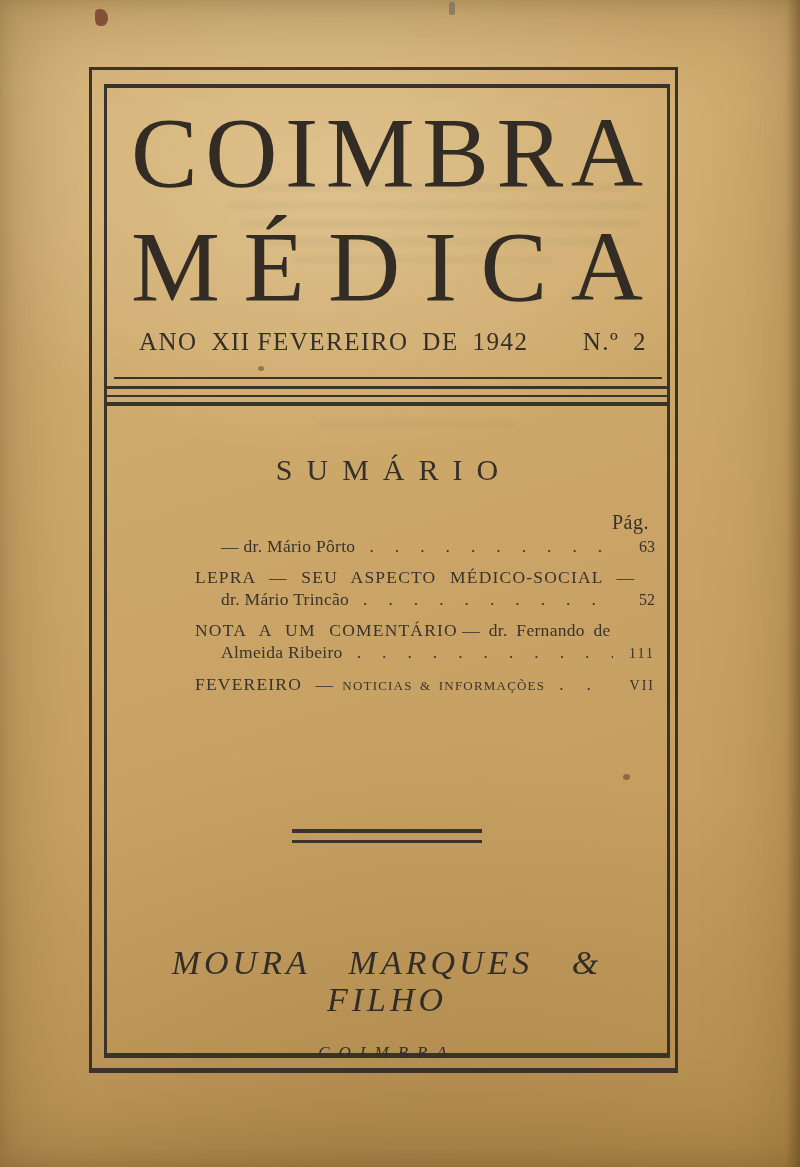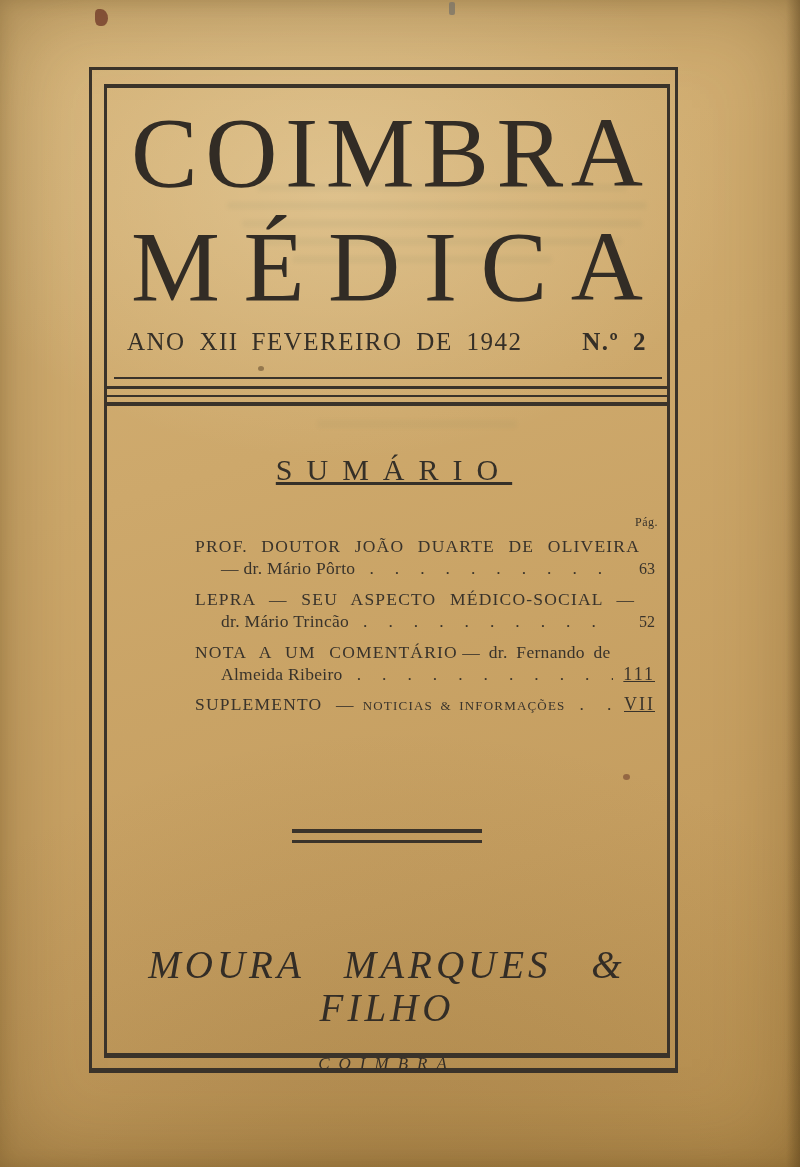--- a/index.html
+++ b/index.html
@@ -29,7 +29,7 @@
     font-weight:normal;margin:0;}
   .title-line span{display:block;}
 
-  .issue-row{position:absolute;top:240px;left:0;right:0;display:grid;
+  .issue-row{position:absolute;top:240px;left:12px;right:0;display:grid;
     grid-template-columns:1fr auto 1fr;align-items:baseline;
     font-size:25px;letter-spacing:1.5px;word-spacing:6px;color:#352f27;}
   .issue-row .l{justify-self:start;padding-left:20px;}

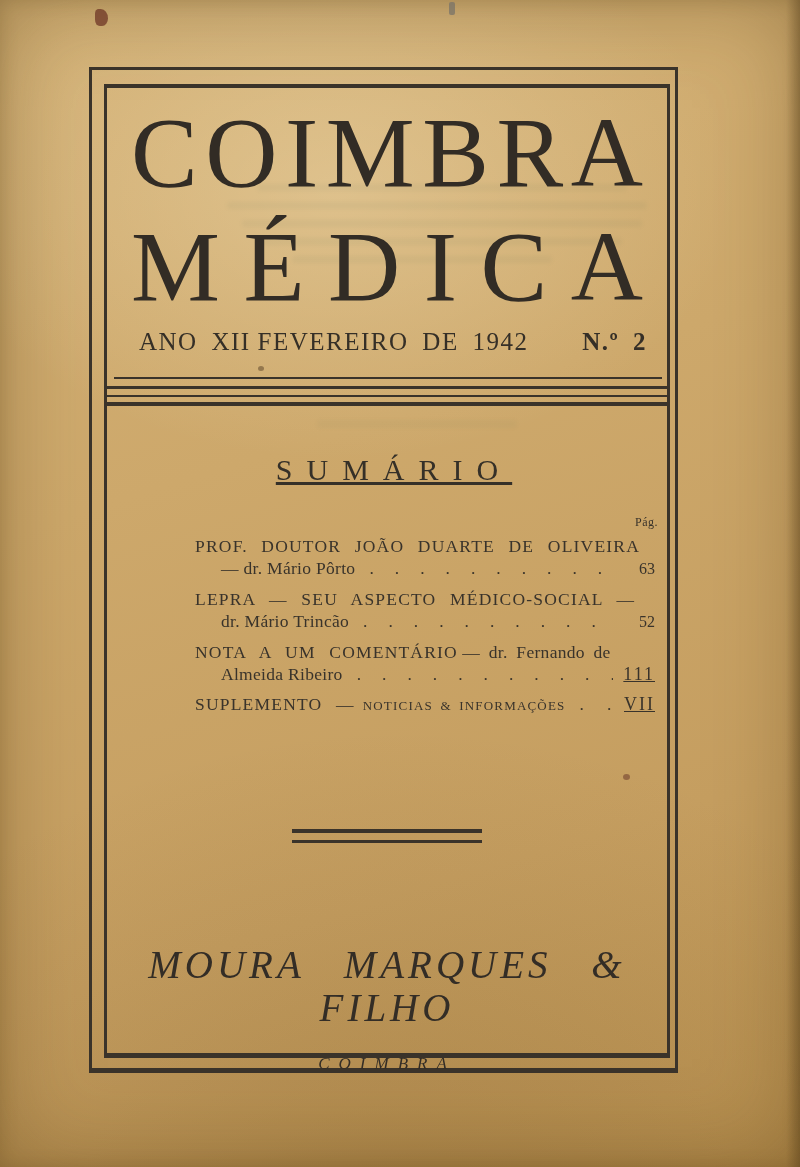--- a/index.html
+++ b/index.html
@@ -34,7 +34,7 @@
     font-size:25px;letter-spacing:1.5px;word-spacing:6px;color:#352f27;}
   .issue-row .l{justify-self:start;padding-left:20px;}
   .issue-row .c{justify-self:center;}
-  .issue-row .r{justify-self:end;padding-right:20px;font-weight:bold;}
+  .issue-row .r{justify-self:end;padding-right:20px;}
 
   
   .rule-group{position:absolute;top:289px;left:0;right:0;}

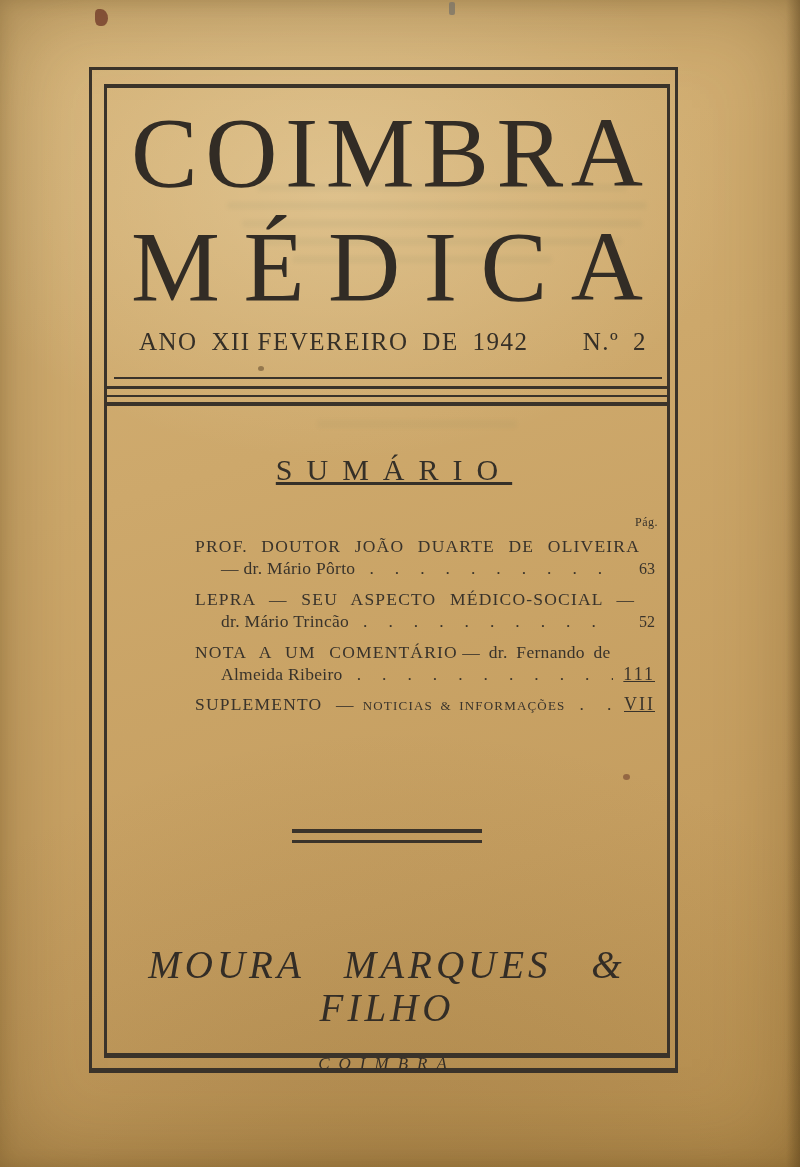--- a/index.html
+++ b/index.html
@@ -47,7 +47,7 @@
   
   .contents{position:absolute;top:364px;left:0;right:0;}
   .sumario{font-size:30px;font-weight:normal;text-align:center;margin:0;
-    letter-spacing:14px;text-indent:14px;line-height:36px;color:#353028;text-decoration:underline;}
+    letter-spacing:14px;text-indent:14px;line-height:36px;color:#353028;}
   .pag-label{text-align:right;padding-right:9px;font-size:12px;line-height:18px;
     margin-top:25px;letter-spacing:.5px;}
   .toc{margin:4px 12px 0 88px;}

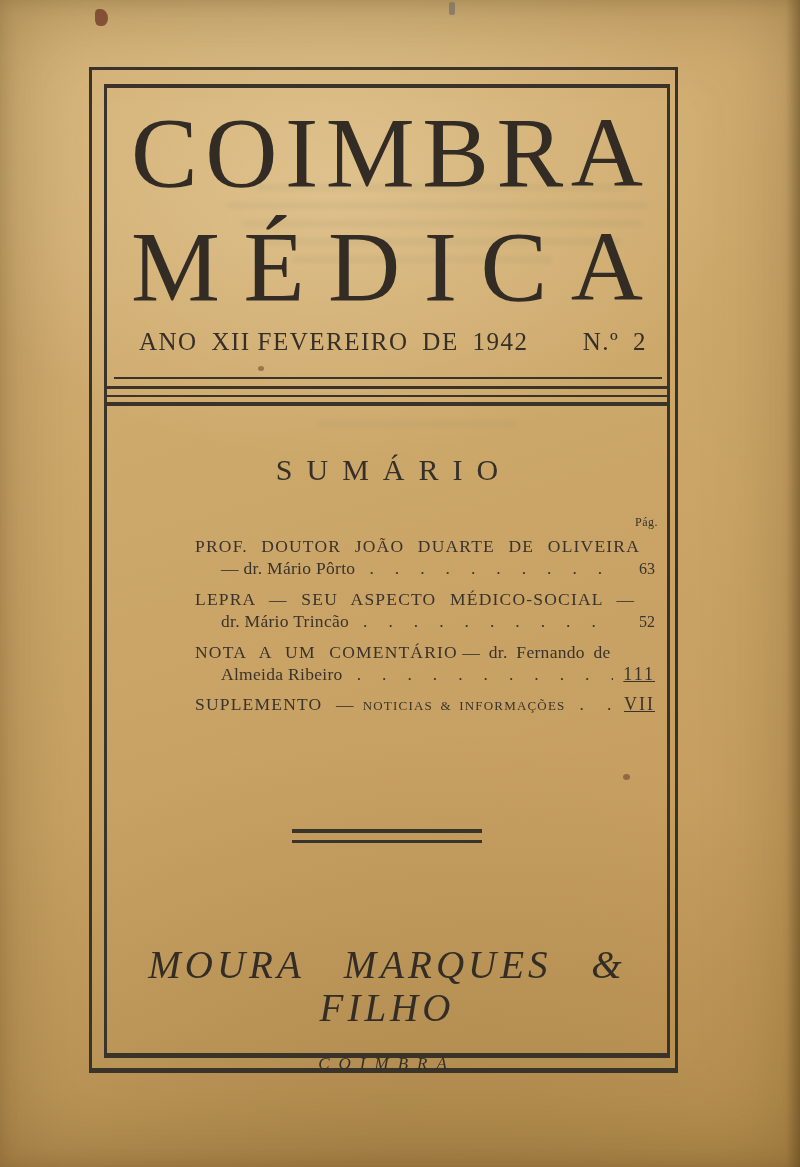--- a/index.html
+++ b/index.html
@@ -48,7 +48,7 @@
   .contents{position:absolute;top:364px;left:0;right:0;}
   .sumario{font-size:30px;font-weight:normal;text-align:center;margin:0;
     letter-spacing:14px;text-indent:14px;line-height:36px;color:#353028;}
-  .pag-label{text-align:right;padding-right:9px;font-size:12px;line-height:18px;
+  .pag-label{text-align:right;padding-right:18px;font-size:20px;line-height:18px;
     margin-top:25px;letter-spacing:.5px;}
   .toc{margin:4px 12px 0 88px;}
   .toc-entry{margin-bottom:8px;font-size:17.5px;line-height:22px;color:#39332b;}

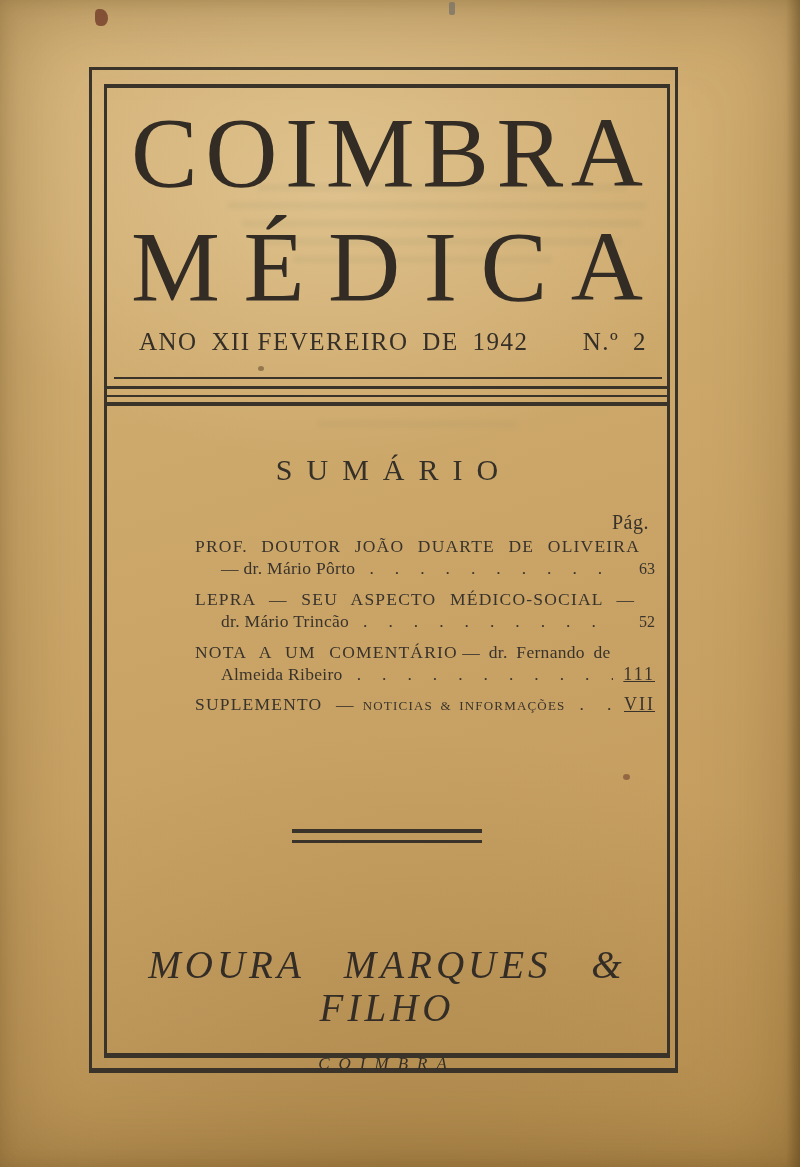--- a/index.html
+++ b/index.html
@@ -141,7 +141,6 @@
     <div class="toc">
 
       <div class="toc-entry">
-        <div class="toc-line1 caps">PROF. DOUTOR JOÃO DUARTE DE OLIVEIRA</div>
         <div class="toc-line2">
           <span class="toc-sub">— dr. Mário Pôrto</span>
           <span class="leader">.............</span>

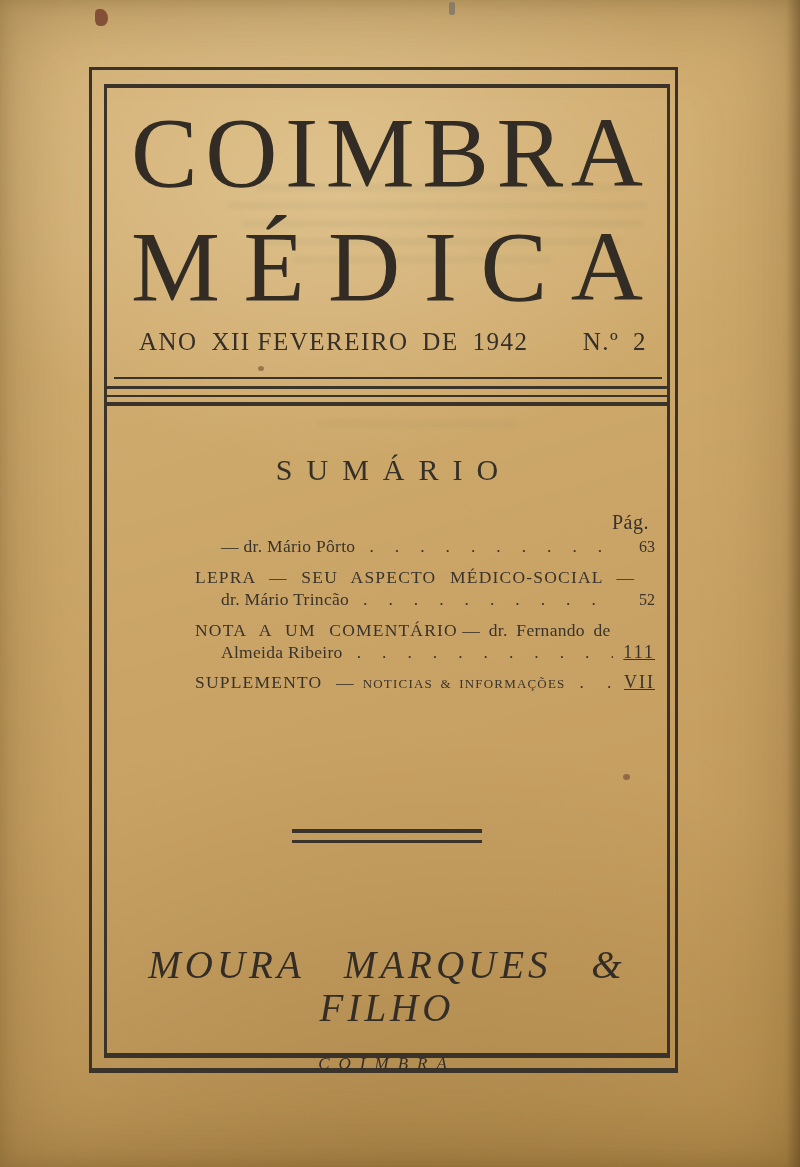--- a/index.html
+++ b/index.html
@@ -59,7 +59,7 @@
   .leader{flex:1;overflow:hidden;white-space:nowrap;letter-spacing:21px;
     padding-left:14px;min-width:20px;}
   .pg{width:42px;text-align:right;font-size:16px;white-space:nowrap;}
-  .pg.small{font-size:18px;letter-spacing:2px;text-decoration:underline;}
+  .pg.small{font-size:14px;letter-spacing:2px;}
   .toc-entry.single .toc-line1{display:flex;align-items:baseline;}
   .smallcaps{font-size:13px;letter-spacing:1.2px;word-spacing:3px;padding-left:8px;white-space:nowrap;}
   .toc-entry.single .leader{letter-spacing:23px;}

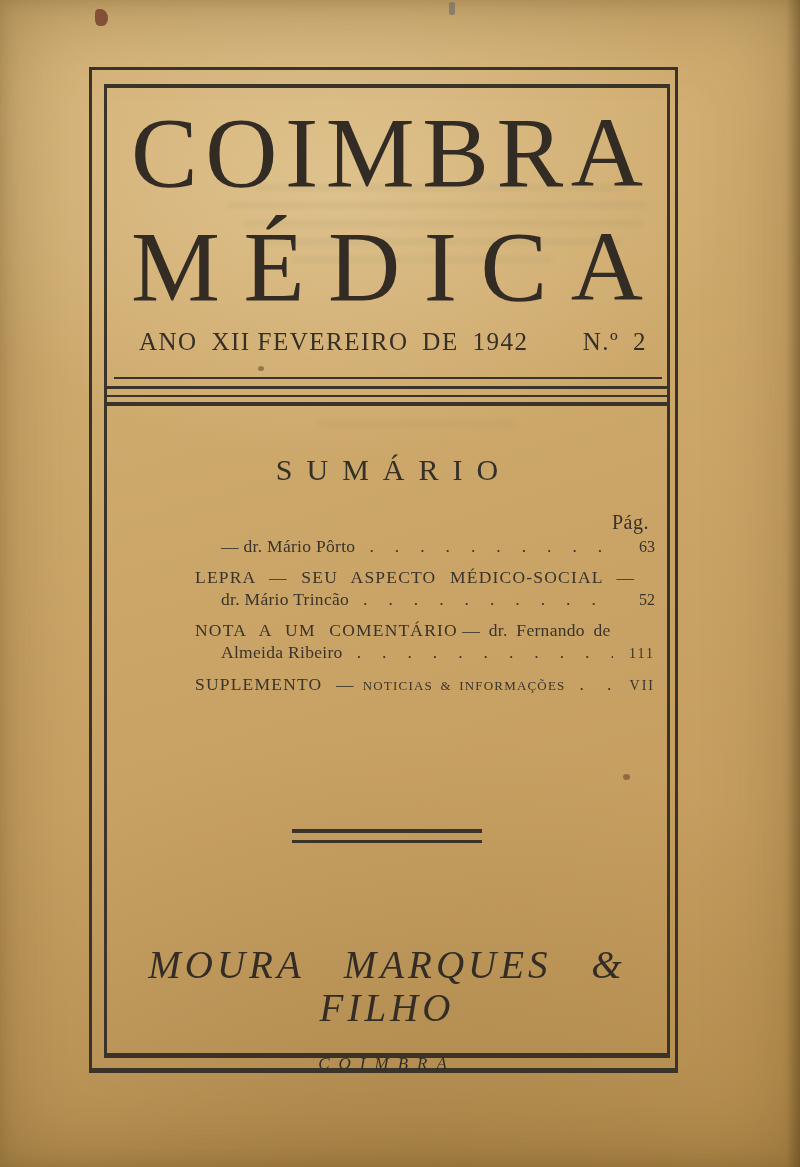--- a/index.html
+++ b/index.html
@@ -171,7 +171,7 @@
 
       <div class="toc-entry single">
         <div class="toc-line1">
-          <span class="caps">SUPLEMENTO —</span>
+          <span class="caps">FEVEREIRO —</span>
           <span class="smallcaps">NOTICIAS &amp; INFORMAÇÕES</span>
           <span class="leader">....</span>
           <span class="pg small">VII</span>

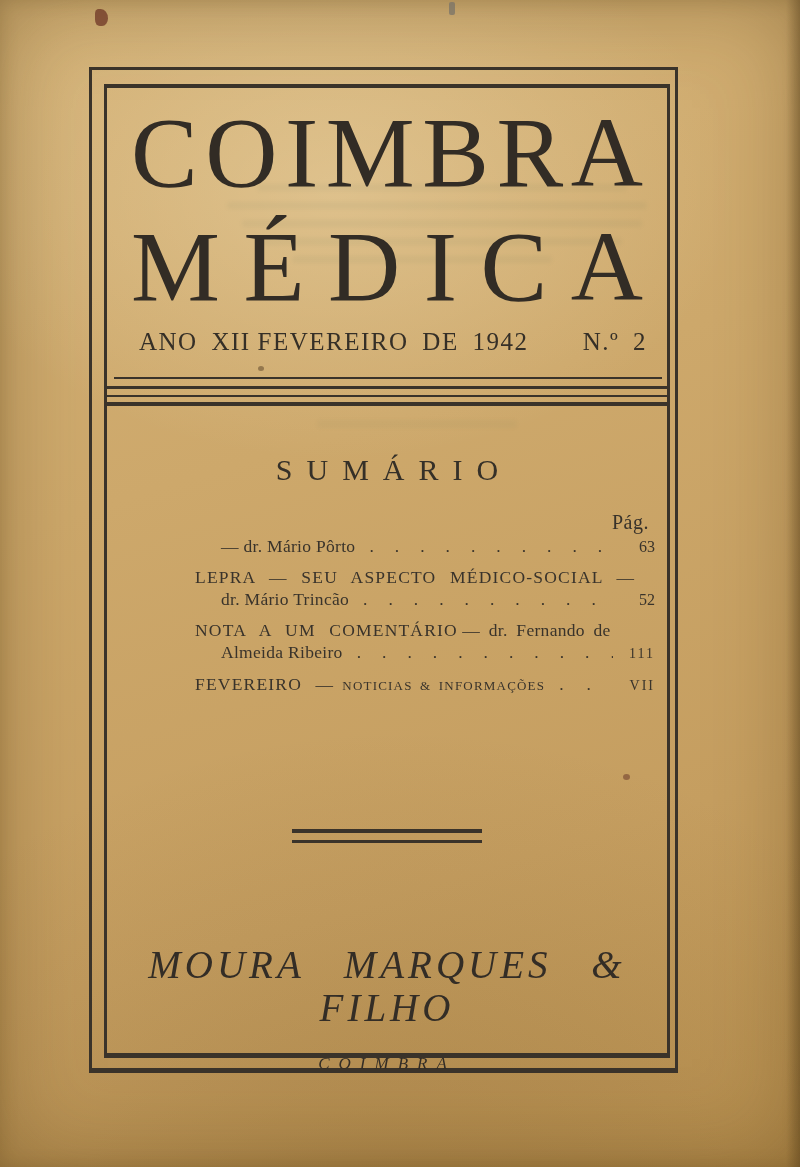--- a/index.html
+++ b/index.html
@@ -70,7 +70,7 @@
 
   
   .publisher{position:absolute;top:856px;left:0;right:0;text-align:center;color:#332d26;}
-  .publisher-name{font-style:italic;font-size:39px;letter-spacing:4px;word-spacing:26px;
+  .publisher-name{font-style:italic;font-size:34px;letter-spacing:4px;word-spacing:26px;
     margin:0;font-weight:normal;line-height:1.1;}
   .publisher-city{font-style:italic;font-size:17px;letter-spacing:9px;margin-top:24px;}
 

